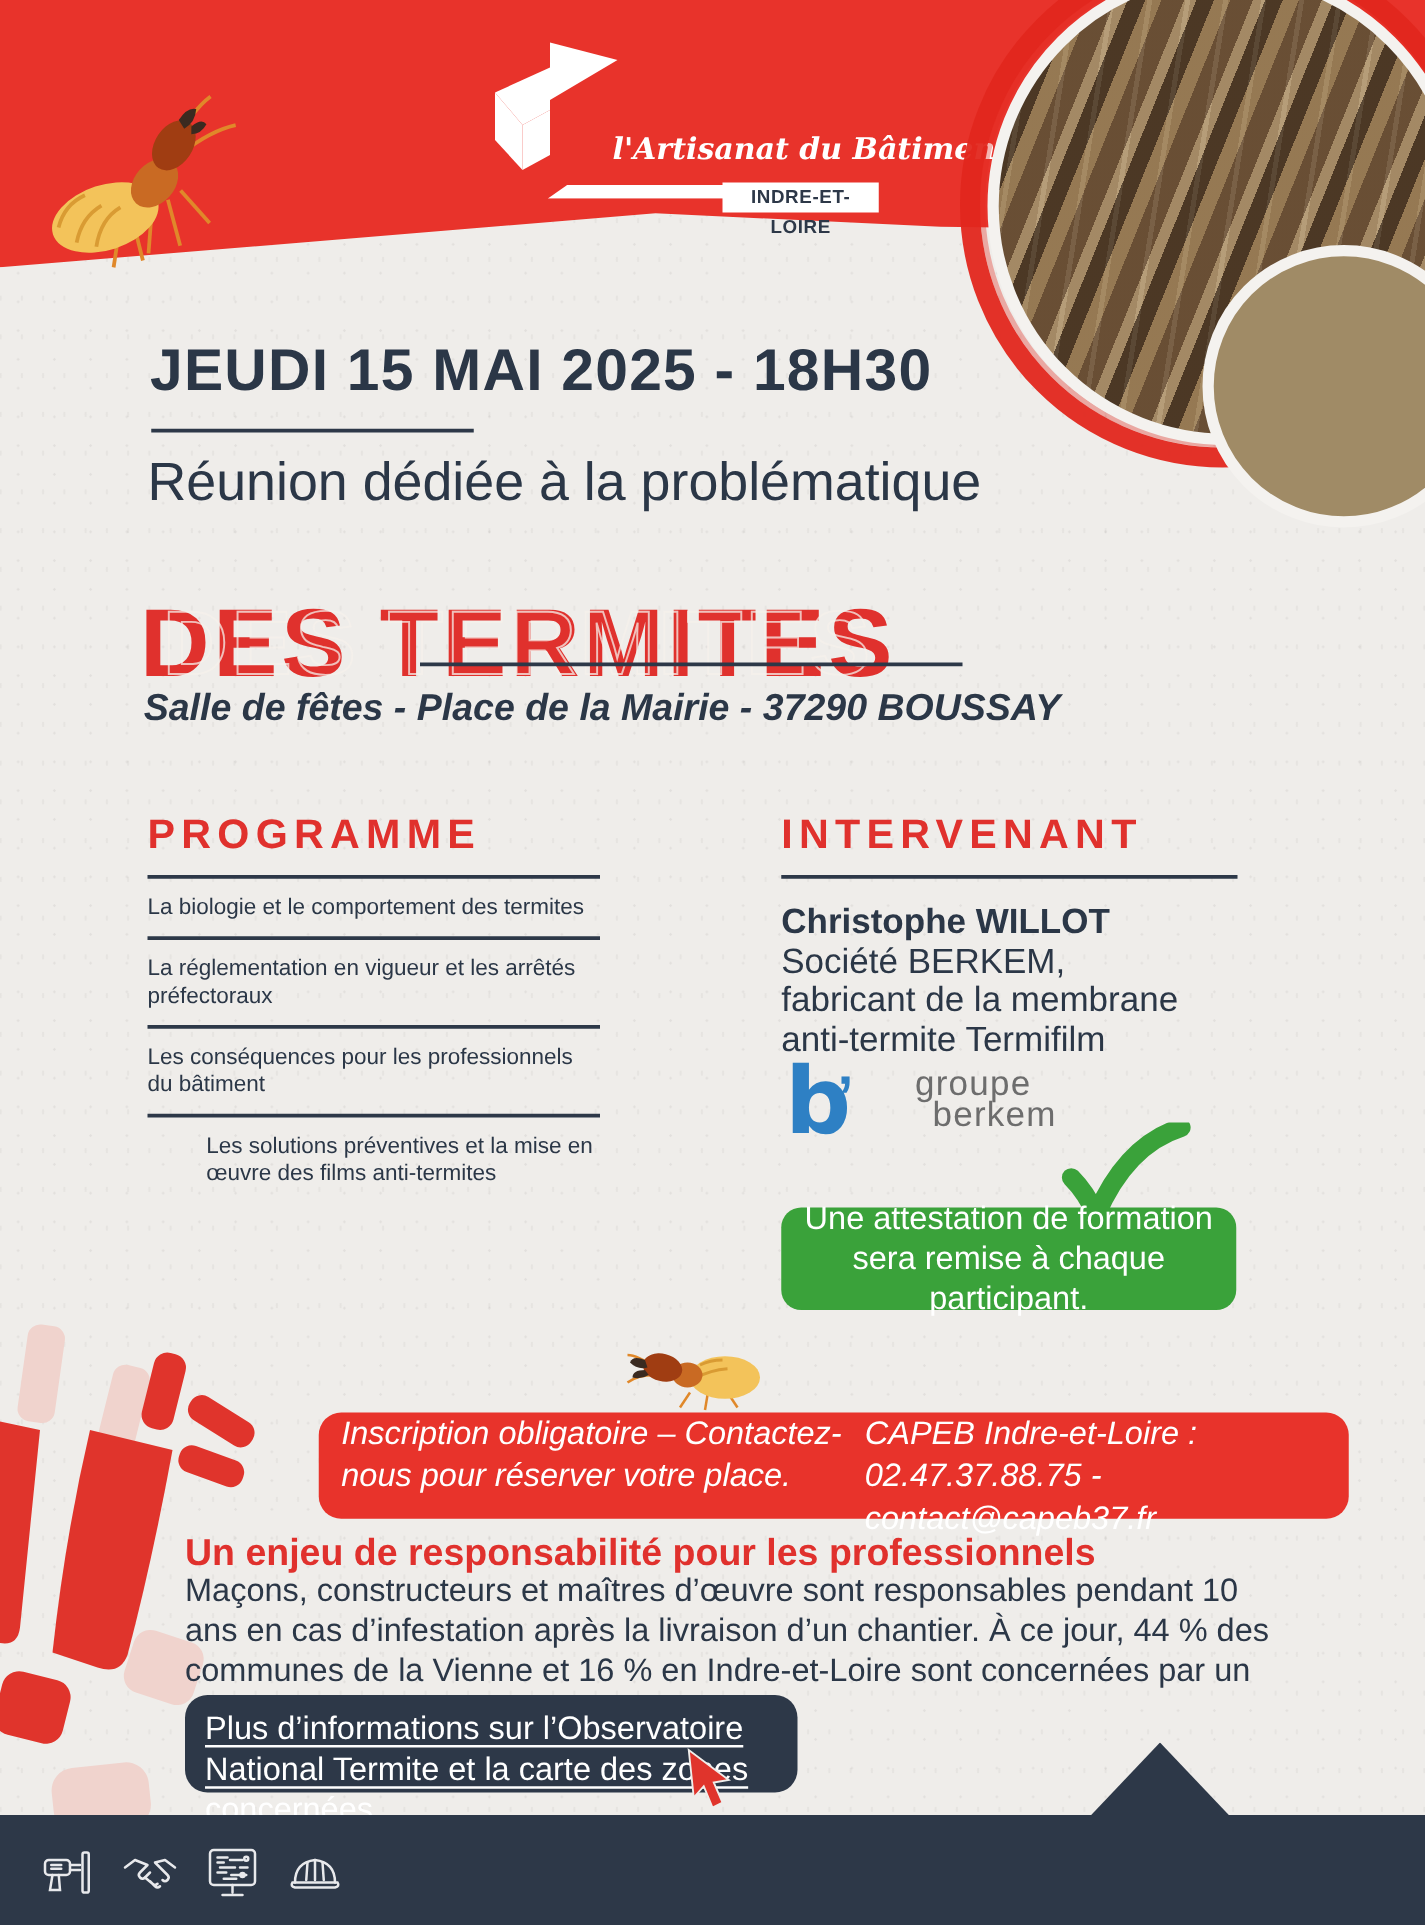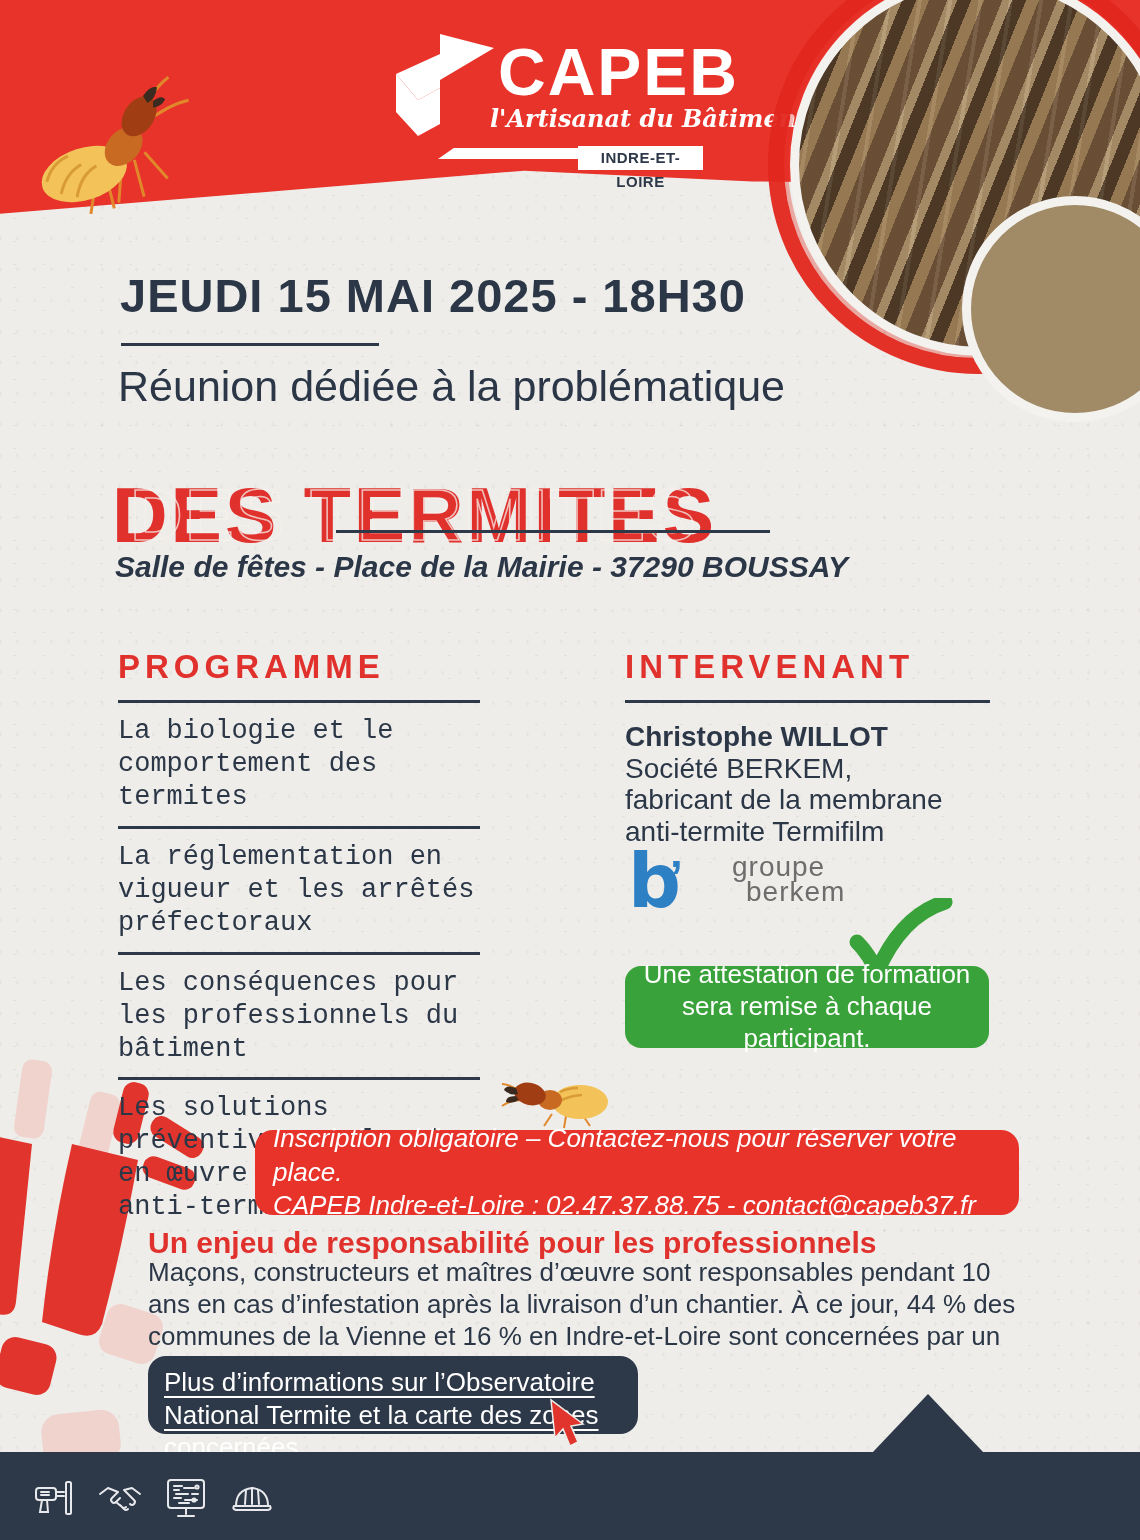--- a/index.html
+++ b/index.html
@@ -161,7 +161,6 @@
       <polygon points="6,42 28,68 28,104 6,80" fill="#fff"></polygon>
       <polygon points="28,68 50,56 50,92 28,104" fill="#fff"></polygon>
     </svg>
-    <div class="capeb-word">CAPEB</div>
     <div class="capeb-tagline">l'Artisanat du Bâtiment</div>
     <div class="capeb-bar"></div>
     <div class="capeb-region">INDRE-ET-LOIRE</div>

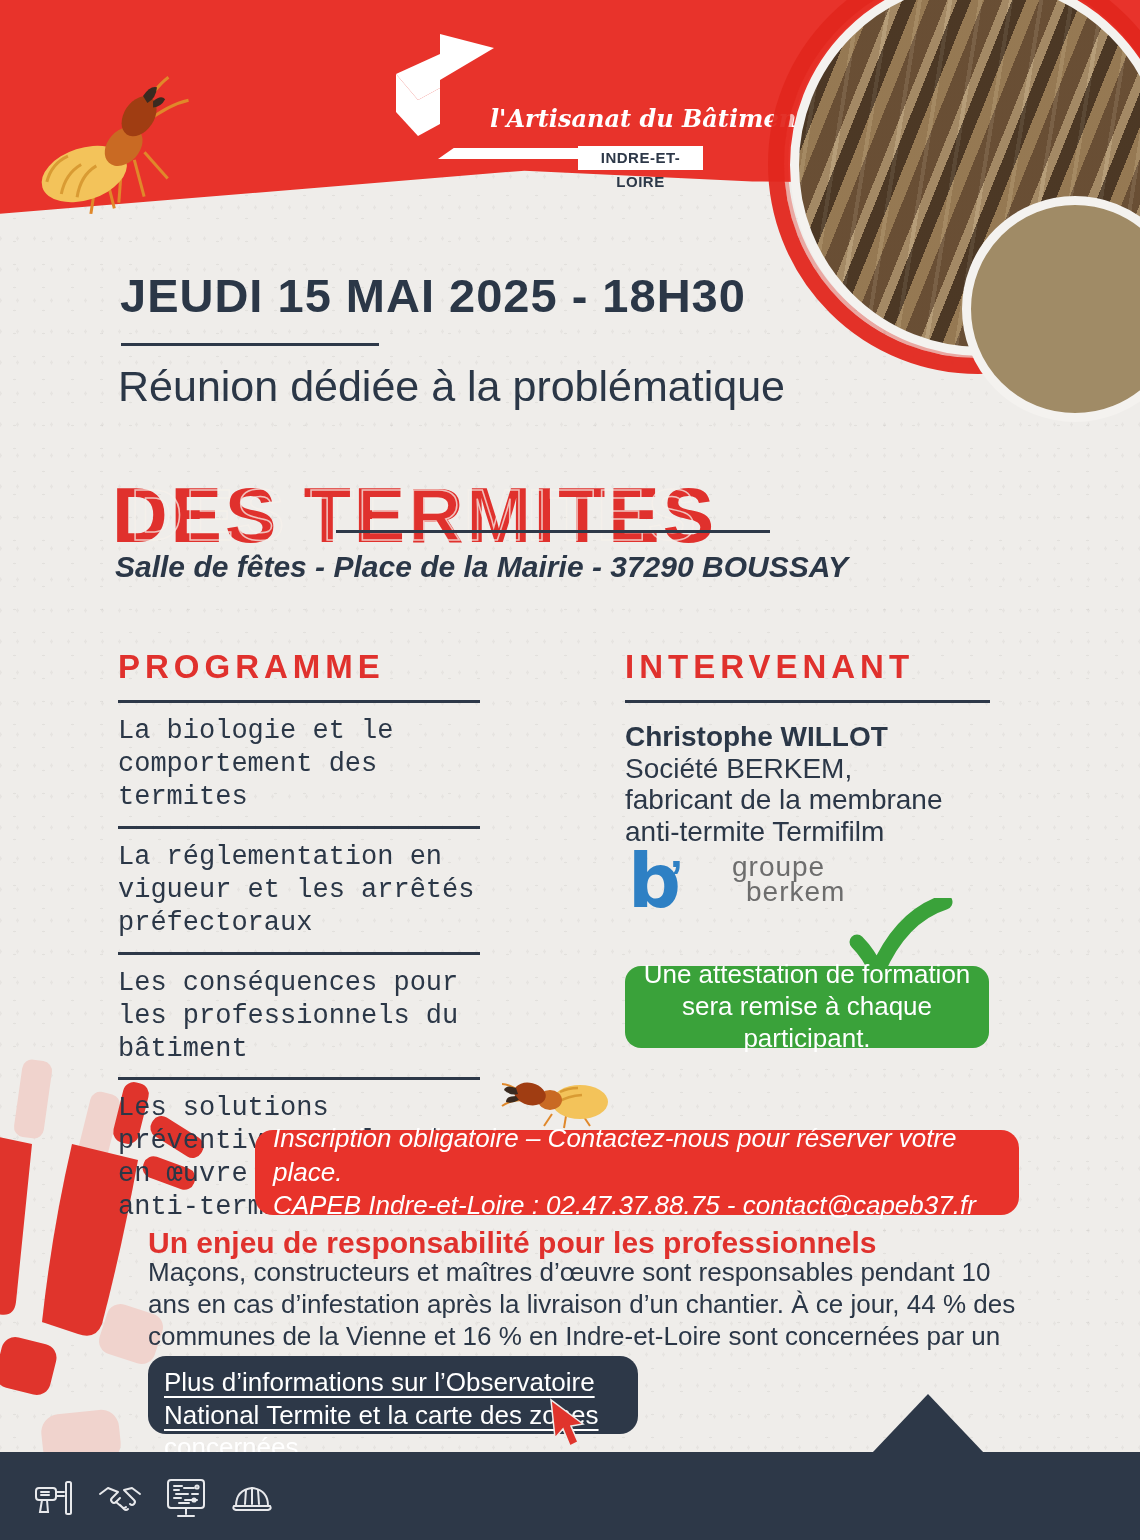--- a/index.html
+++ b/index.html
@@ -79,7 +79,7 @@
   .programme{ position:absolute; left:118px; top:648px; width:362px; }
   .intervenant{ position:absolute; left:625px; top:648px; width:365px; }
   .col-rule{ height:3px; background:#2d3848; margin-top:14px; }
-  .prog-item{ font-size:27px; line-height:1.22; color:#2b3747; padding:12px 0; border-bottom:3px solid #2d3848;font-family:Liberation Mono, monospace; }
+  .prog-item{ font-size:18px; line-height:1.22; color:#2b3747; padding:12px 0; border-bottom:3px solid #2d3848; }
   .prog-item:last-child{ border-bottom:none; }
   .speaker-name{ margin-top:18px; font-size:28px; font-weight:800; color:#2b3747; }
   .speaker-line{ font-size:28px; line-height:1.12; color:#2b3747; }

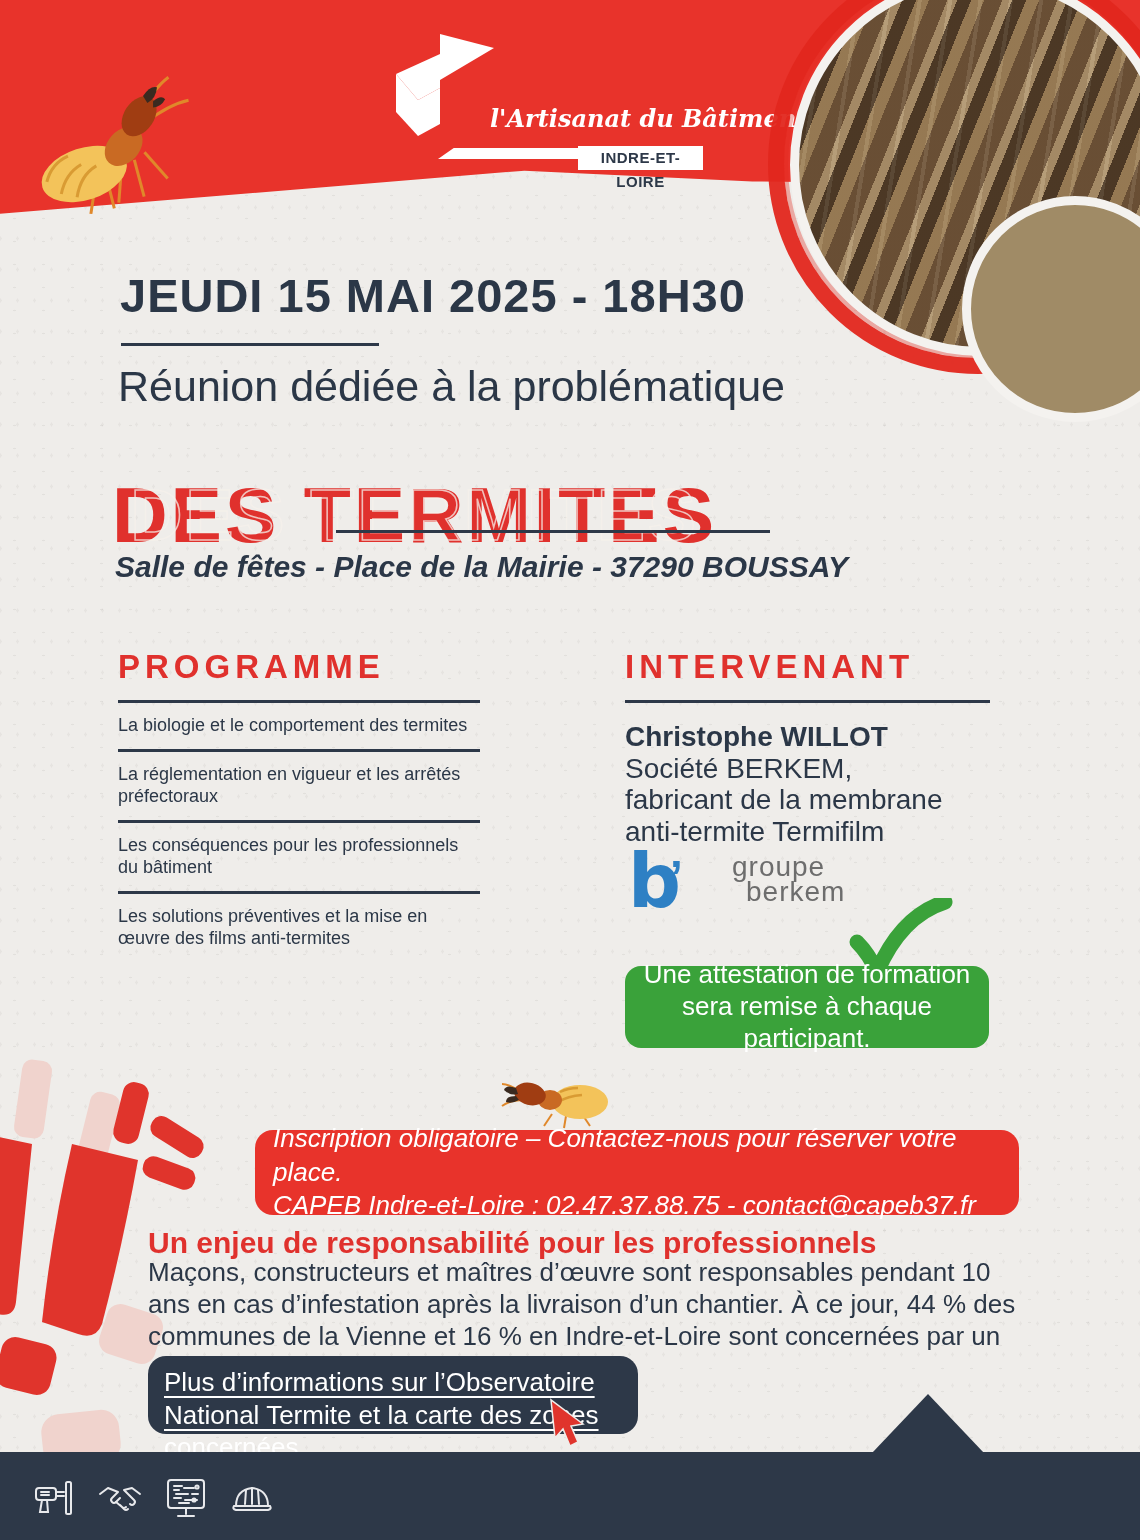--- a/index.html
+++ b/index.html
@@ -80,7 +80,7 @@
   .intervenant{ position:absolute; left:625px; top:648px; width:365px; }
   .col-rule{ height:3px; background:#2d3848; margin-top:14px; }
   .prog-item{ font-size:18px; line-height:1.22; color:#2b3747; padding:12px 0; border-bottom:3px solid #2d3848; }
-  .prog-item:last-child{ border-bottom:none; }
+  .prog-item:last-child{ border-bottom:none;margin-left:47px; }
   .speaker-name{ margin-top:18px; font-size:28px; font-weight:800; color:#2b3747; }
   .speaker-line{ font-size:28px; line-height:1.12; color:#2b3747; }
   

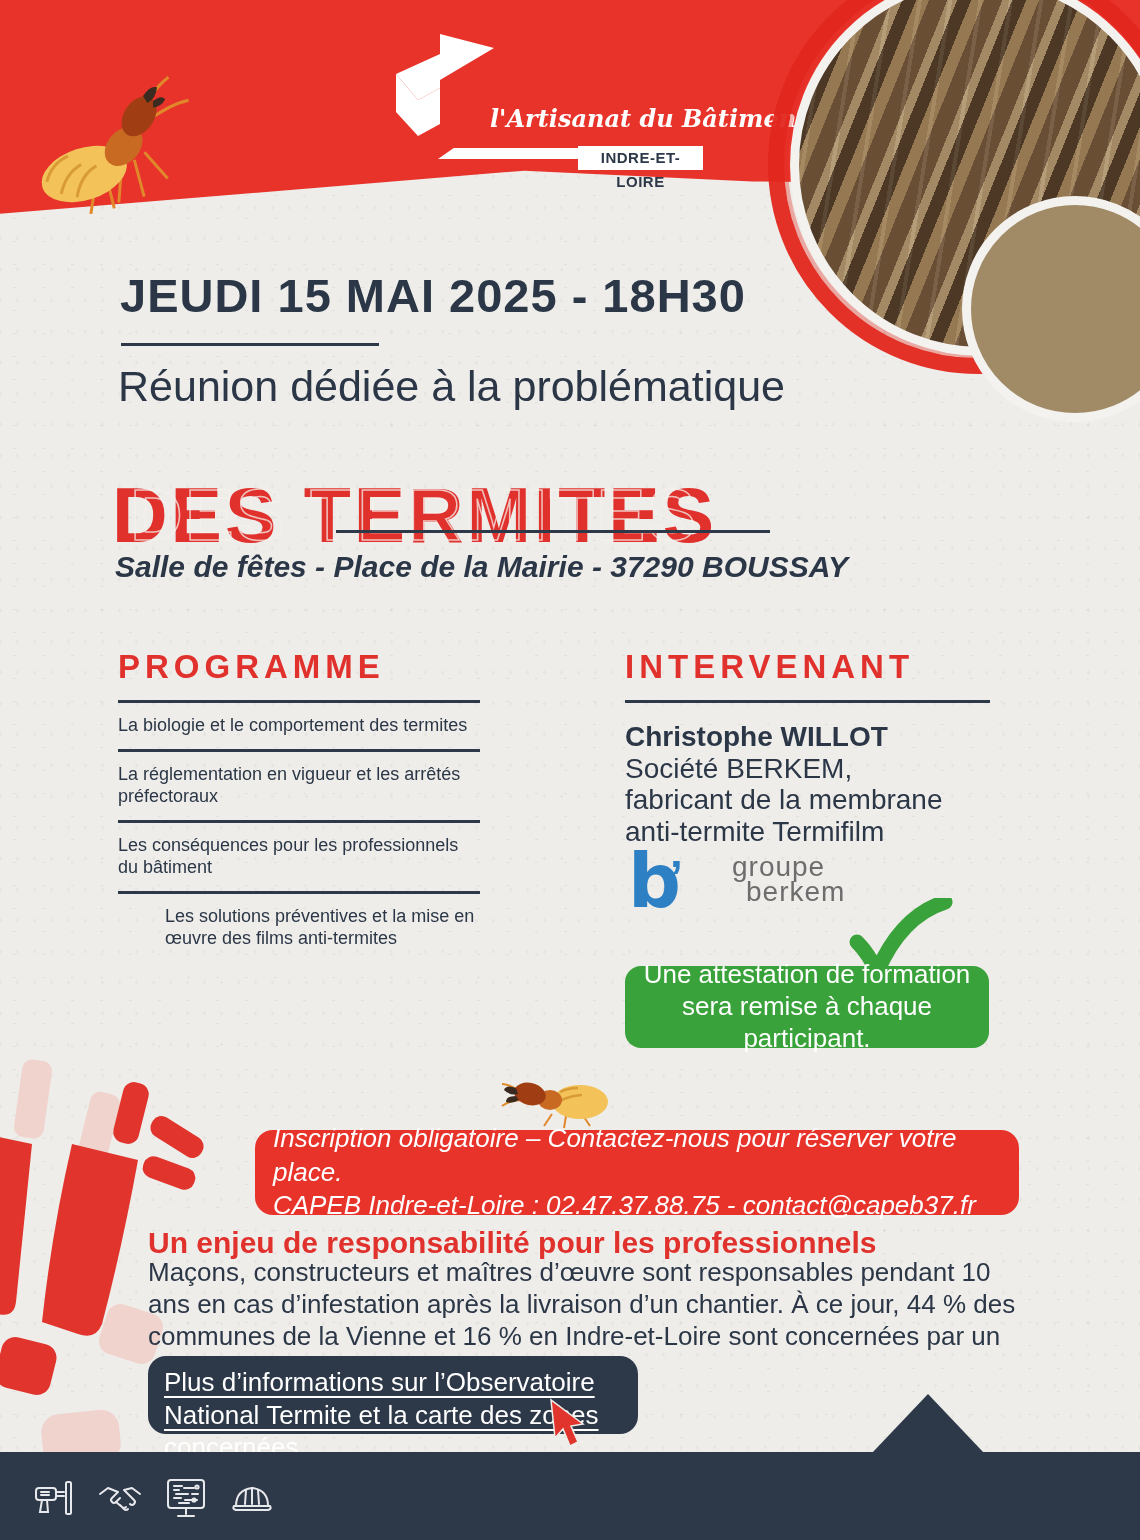--- a/index.html
+++ b/index.html
@@ -102,10 +102,10 @@
   .termite-mid{ position:absolute; left:498px; top:1066px; width:118px; height:64px; }
   
   .red-banner{
-    position:absolute; left:255px; top:1130px; width:764px; height:85px;
+    position:absolute; left:255px; top:1130px; width:824px; height:85px;
     background:#e8332b; border-radius:18px; color:#ffffff;
     font-style:italic; font-size:26px; line-height:1.3;
-    display:flex; flex-direction:column; justify-content:center; padding-left:18px;
+    display:flex; flex-direction:row; justify-content:center; padding-left:18px;
   }
   
   .enjeu-head{ position:absolute; left:148px; top:1226px; font-size:30px; font-weight:700; color:#e0312d; }

